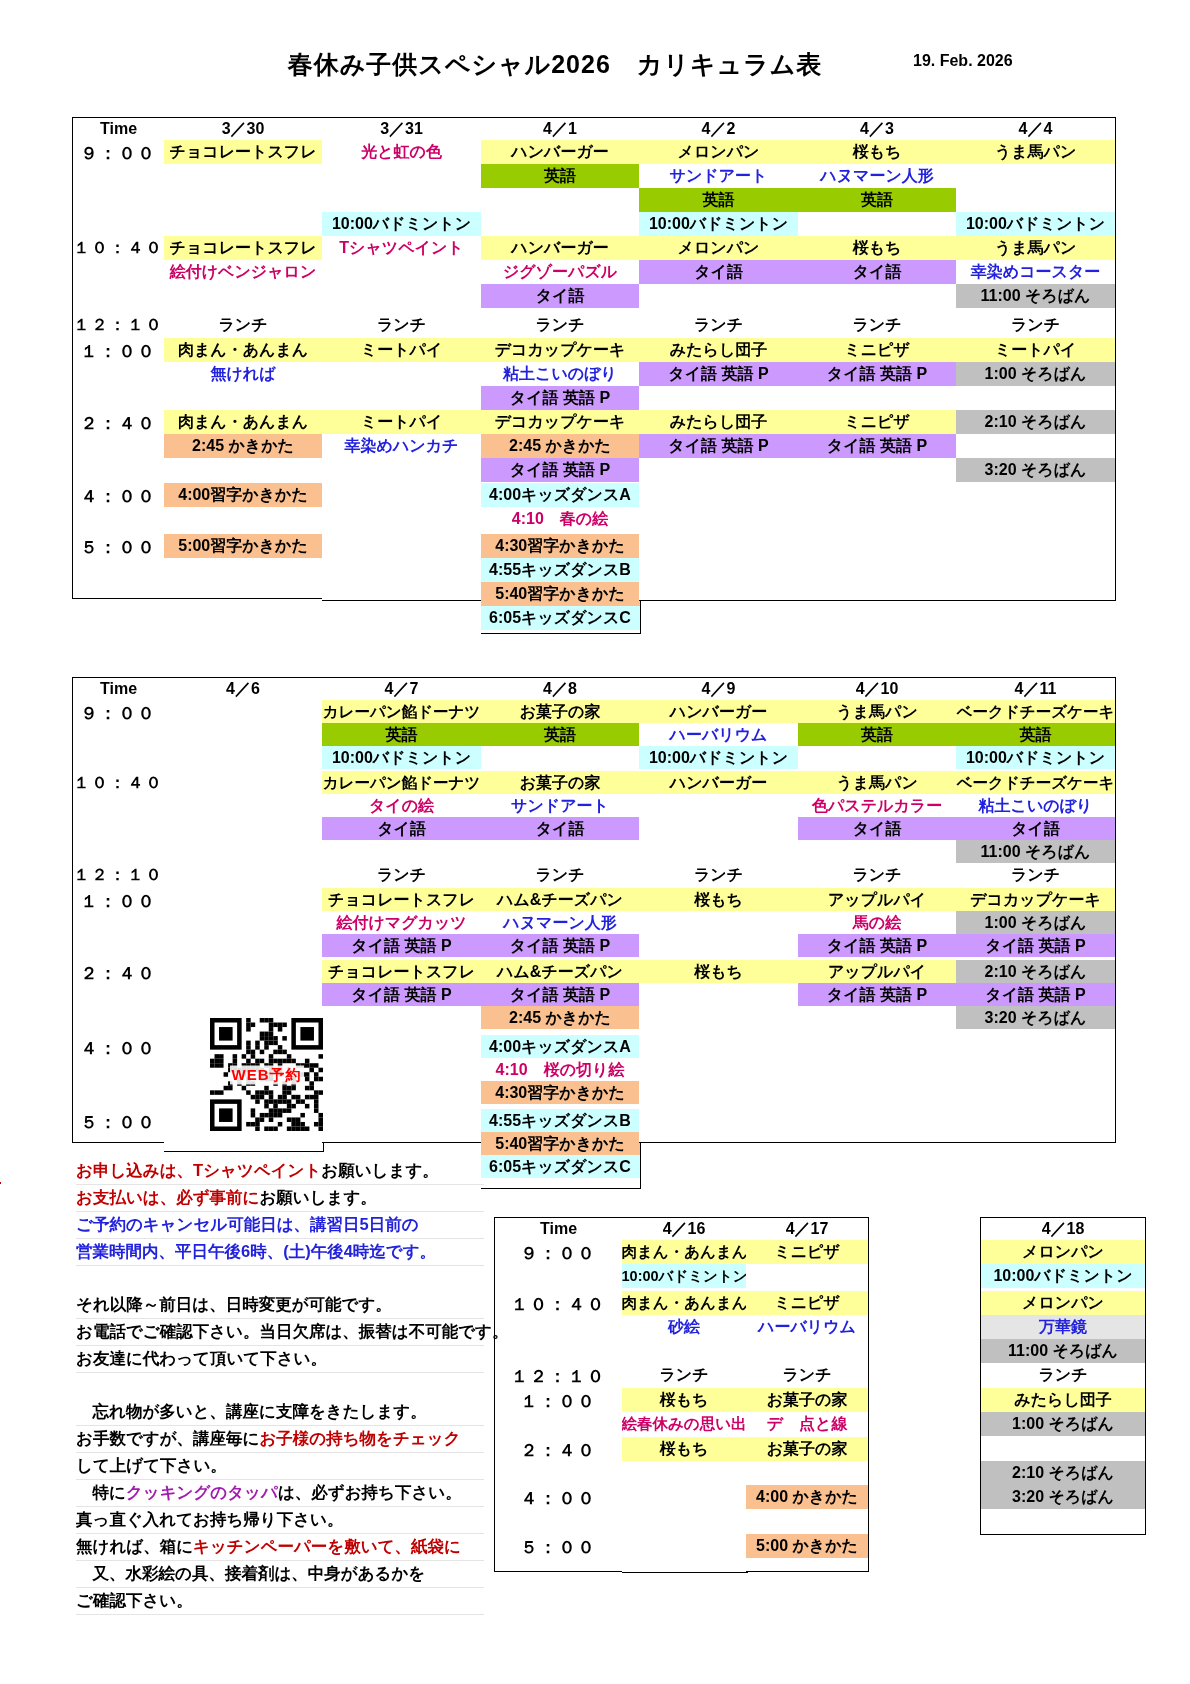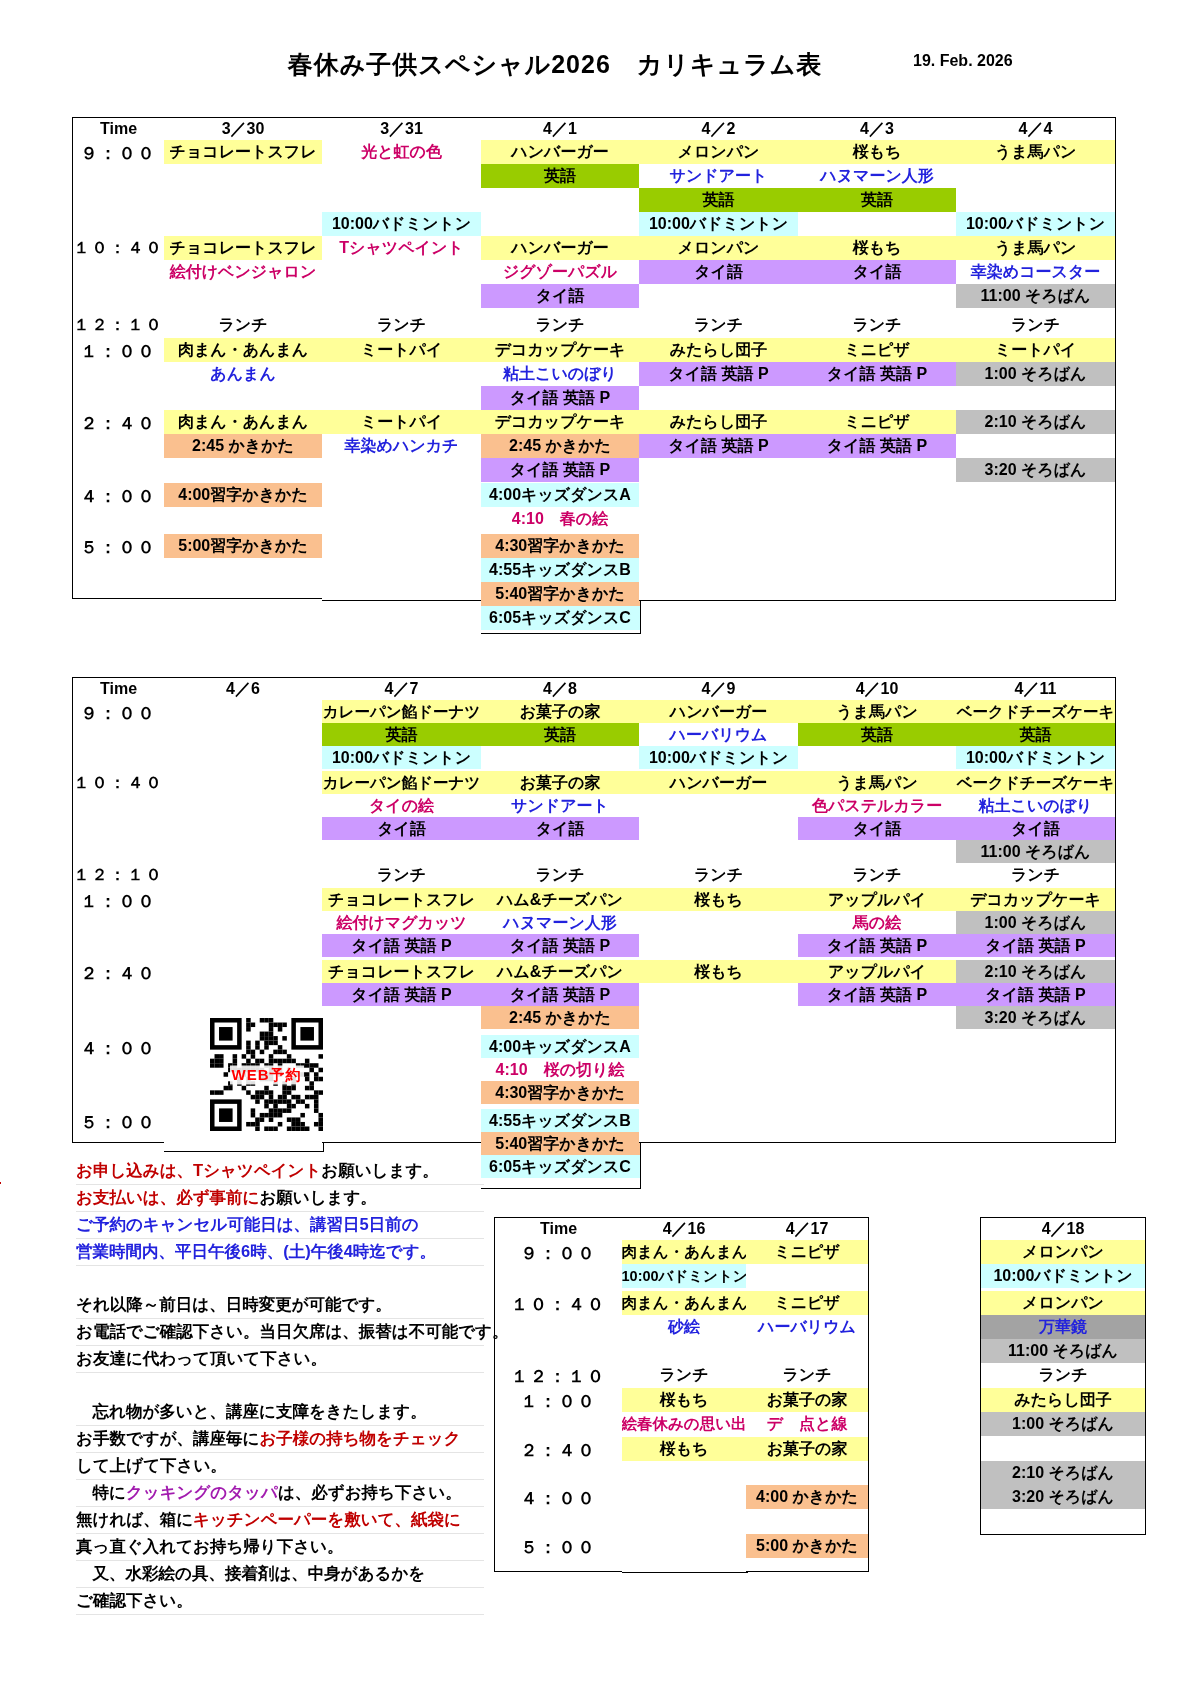--- a/index.html
+++ b/index.html
@@ -93,7 +93,7 @@
         </div>
         <div class="cell" style="height: 73px;">
           <div class="ln fit" style="height: 24px; line-height: 24px; background: rgb(255, 255, 153); color: rgb(0, 0, 0);">肉まん・あんまん</div>
-          <div class="ln fit" style="height: 24px; line-height: 24px; background: rgb(255, 255, 255); color: rgb(34, 34, 221);">あんまん</div>
+          <div class="ln fit" style="height: 24px; line-height: 24px; background: rgb(255, 255, 255); color: rgb(34, 34, 221);">無ければ</div>
         </div>
         <div class="cell" style="height: 75px;">
           <div class="ln fit" style="height: 24px; line-height: 24px; background: rgb(255, 255, 153); color: rgb(0, 0, 0);">肉まん・あんまん</div>

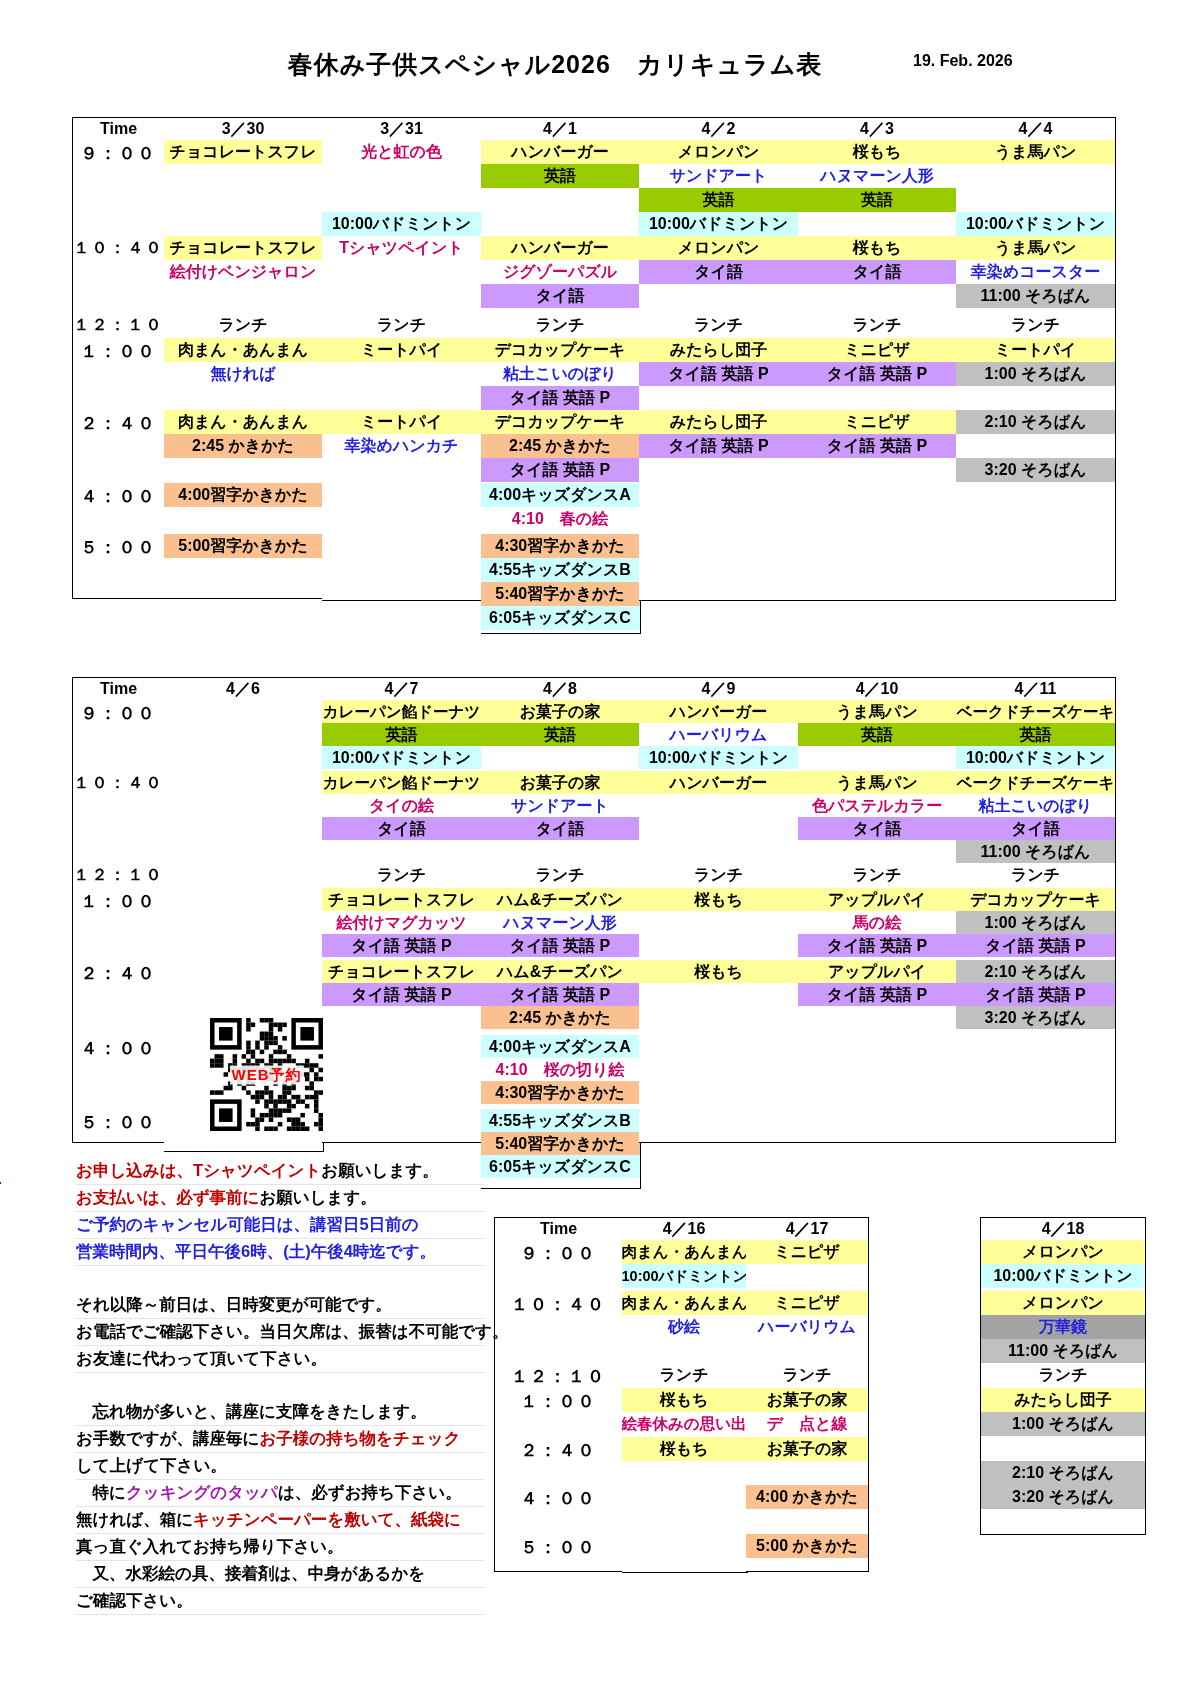--- a/index.html
+++ b/index.html
@@ -498,7 +498,7 @@
         </div>
         <div class="cell" style="height: 73px;">
           <div class="ln fit" style="height: 24px; line-height: 24px; background: rgb(255, 255, 153); color: rgb(0, 0, 0);">メロンパン</div>
-          <div class="ln fit" style="height: 24px; line-height: 24px; background: #a3a3a3; color: rgb(34, 34, 221);">万華鏡</div>
+          <div class="ln fit" style="height: 24px; line-height: 24px; background: #e5e5e5; color: rgb(34, 34, 221);">万華鏡</div>
           <div class="ln fit" style="height: 24px; line-height: 24px; background: rgb(192, 192, 192); color: rgb(0, 0, 0);">11:00 そろばん</div>
         </div>
         <div class="cell" style="height: 27px;">

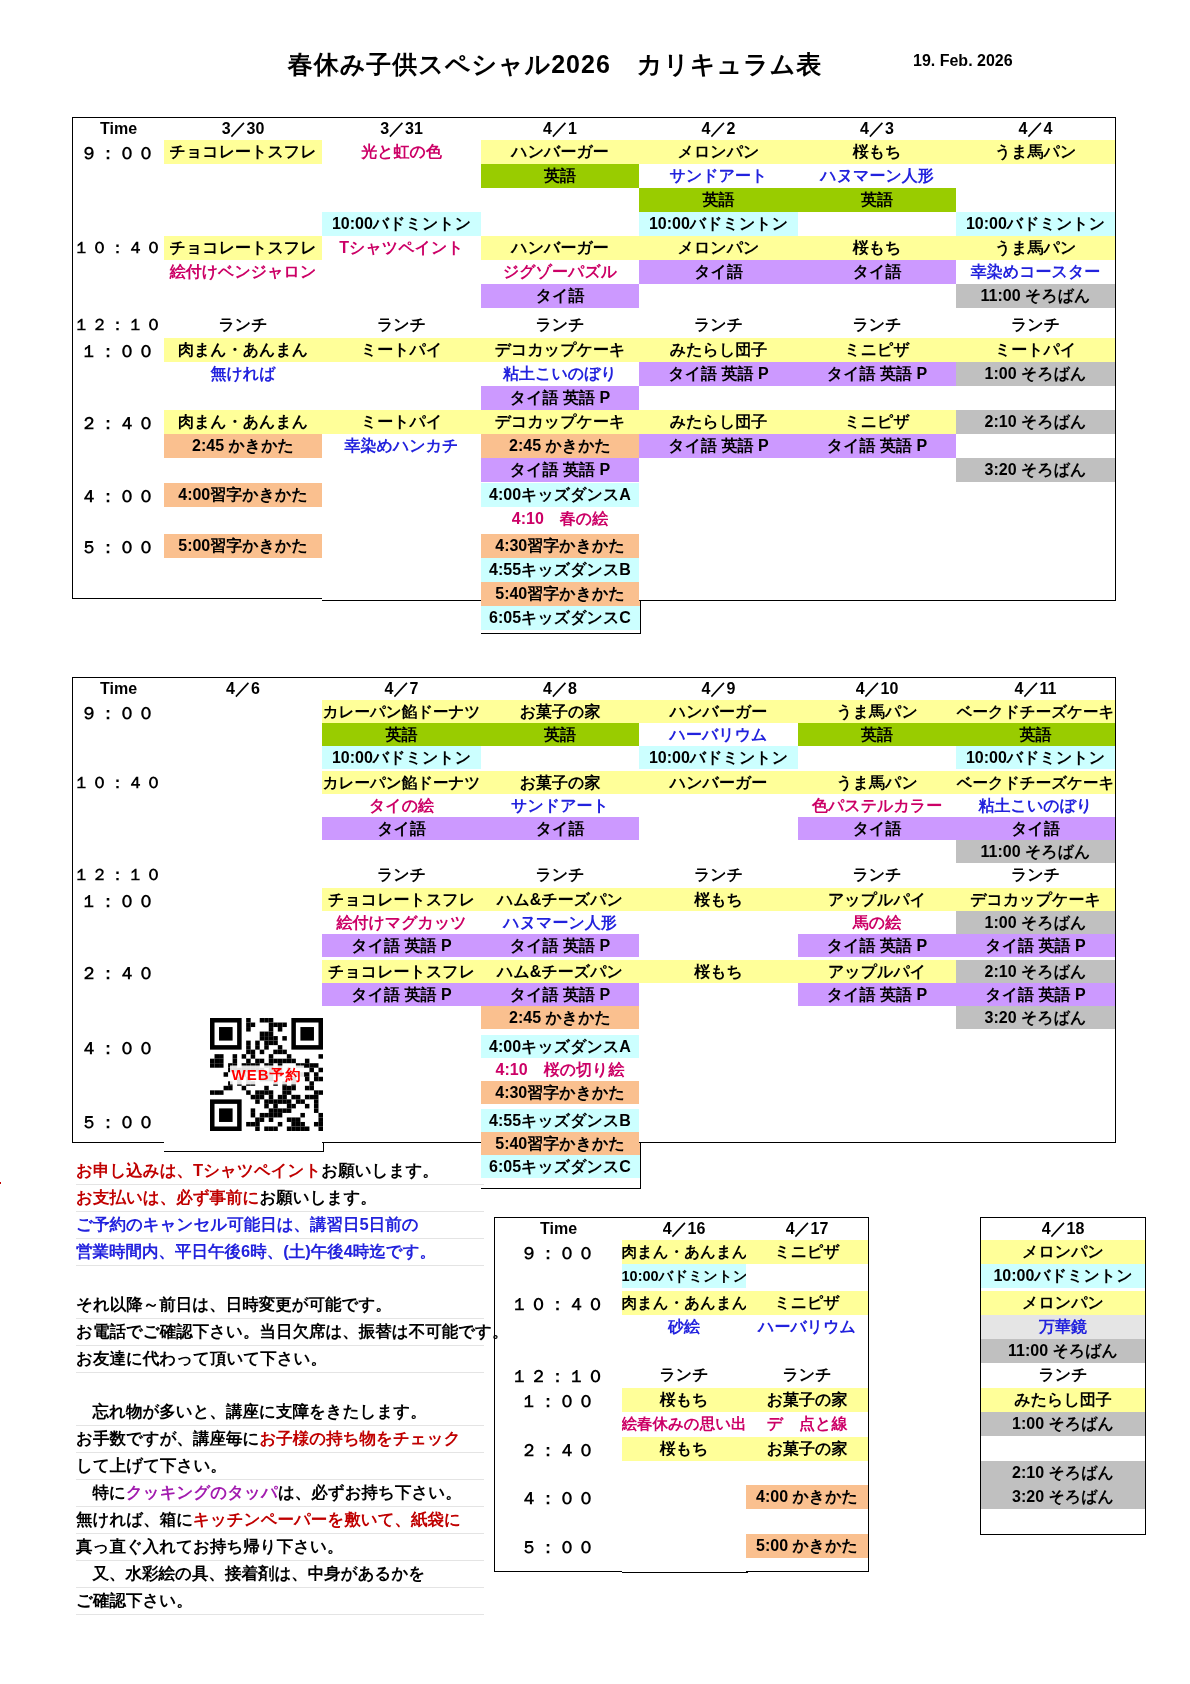--- a/index.html
+++ b/index.html
@@ -755,8 +755,8 @@
     <div class="note-line"><span style="color: rgb(0, 0, 0);">お手数ですが、講座毎に</span><span style="color: rgb(192, 0, 0);">お子様の持ち物をチェック</span></div>
     <div class="note-line"><span style="color: rgb(0, 0, 0);">して上げて下さい。</span></div>
     <div class="note-line"><span style="color: rgb(0, 0, 0);">　特に</span><span style="color: #a21caf;">クッキングのタッパ</span><span style="color: rgb(0, 0, 0);">は、必ずお持ち下さい。</span></div>
+    <div class="note-line"><span style="color: rgb(0, 0, 0);">真っ直ぐ入れてお持ち帰り下さい。</span></div>
     <div class="note-line"><span style="color: rgb(0, 0, 0);">無ければ、箱に</span><span style="color: rgb(192, 0, 0);">キッチンペーパーを敷いて、紙袋に</span></div>
-    <div class="note-line"><span style="color: rgb(0, 0, 0);">真っ直ぐ入れてお持ち帰り下さい。</span></div>
     <div class="note-line"><span style="color: rgb(0, 0, 0);">　又、水彩絵の具、接着剤は、中身があるかを</span></div>
     <div class="note-line"><span style="color: rgb(0, 0, 0);">ご確認下さい。</span></div>
   </div>

